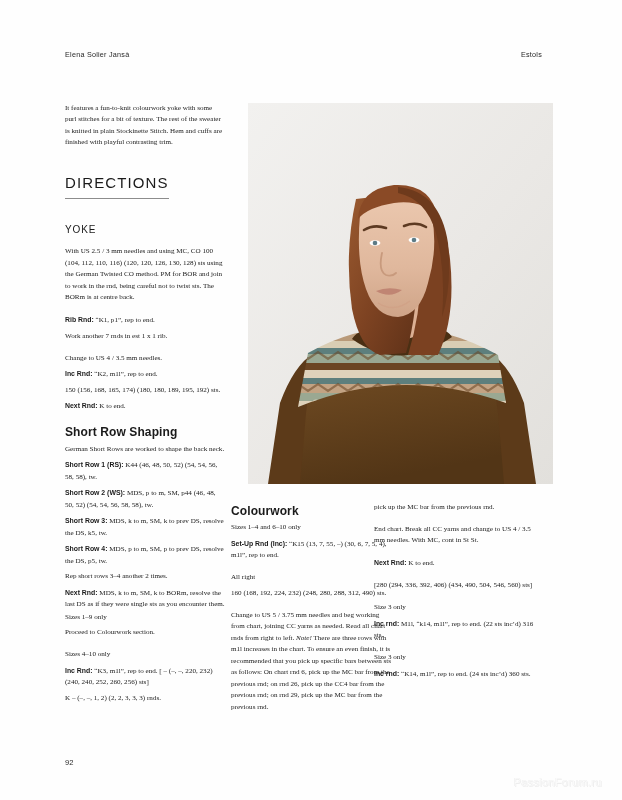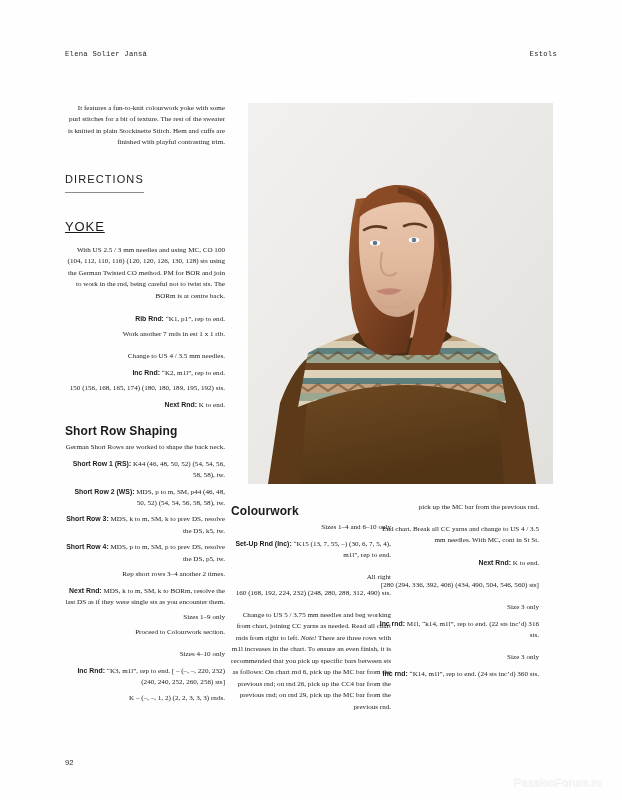--- a/index.html
+++ b/index.html
@@ -27,11 +27,11 @@
     position: absolute;
     top: 50px;
     left: 65px;
-    right: 65px;
+    right: 80px;
     display: flex;
     justify-content: space-between;
     align-items: baseline;
-    font-family: Liberation Mono, monospace;
+    font-family: Liberation Sans, sans-serif;
     font-size: 7.2px;
     letter-spacing: 0.25px;
     color: #262626;

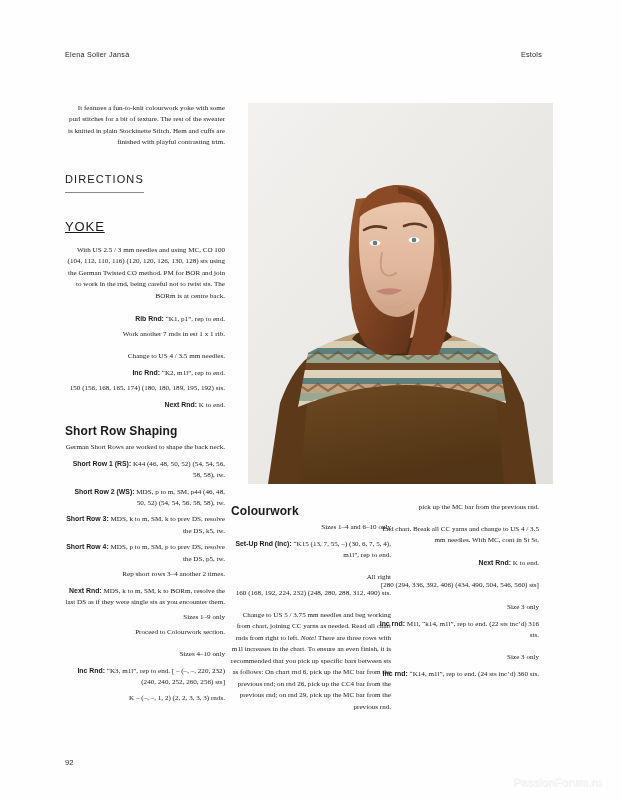--- a/index.html
+++ b/index.html
@@ -53,7 +53,7 @@
   .col-mid.lower   { top: 502px; }
   .col-right.lower { top: 502px; }
 
-  p { margin: 0 0 0 0; text-align: right; }
+  p { margin: 0 0 0 0; }
   p + p { margin-top: 4px; }
 
   .blank { height: 10.5px; }

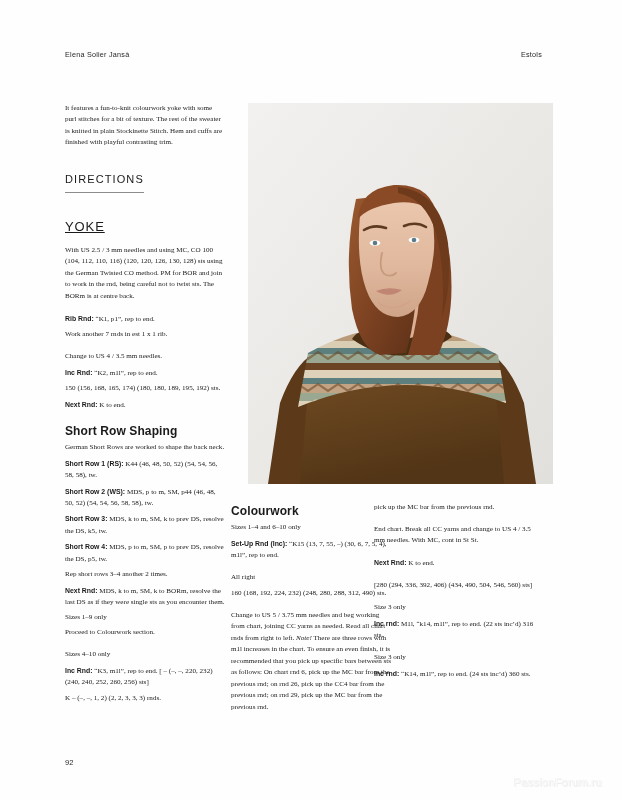--- a/index.html
+++ b/index.html
@@ -62,7 +62,7 @@
   h2.section-title {
     font-family: "Liberation Sans", sans-serif;
     font-weight: 400;
-    font-size: 11px;
+    font-size: 15px;
     letter-spacing: 1.1px;
     margin: 0;
     padding-bottom: 3px;

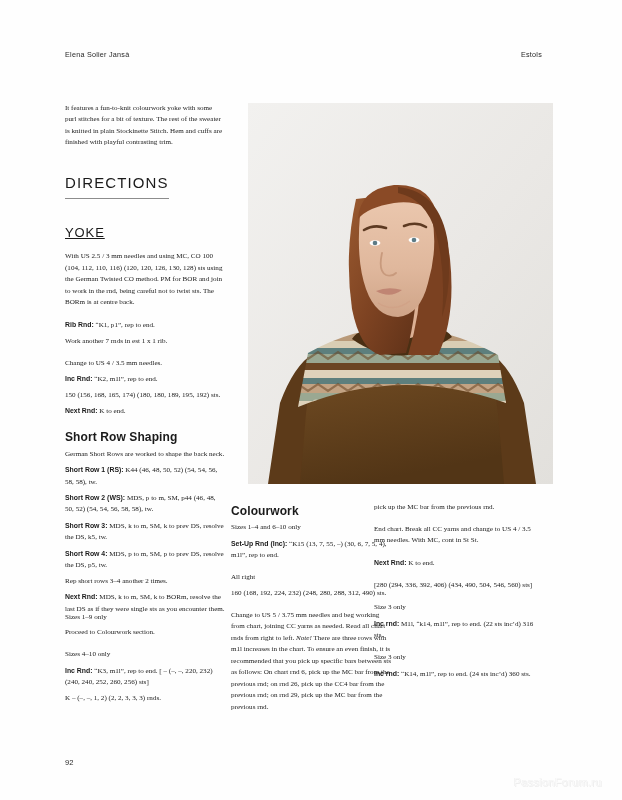--- a/index.html
+++ b/index.html
@@ -76,11 +76,10 @@
   h3.sub-title {
     font-family: "Liberation Sans", sans-serif;
     font-weight: 400;
-    font-size: 13px;
+    font-size: 10px;
     letter-spacing: 0.9px;
     margin: 0 0 8px 0;
     color: #1a1a1a;
-    text-decoration: underline;
   }
 
   h4.minor-title {

